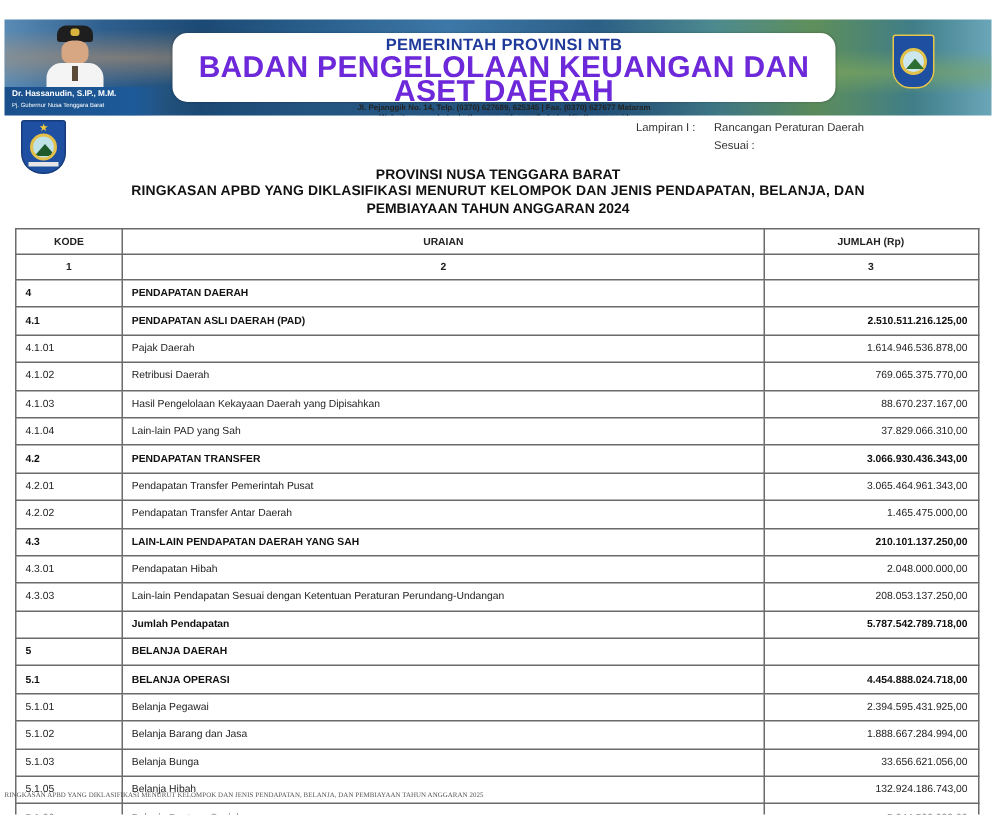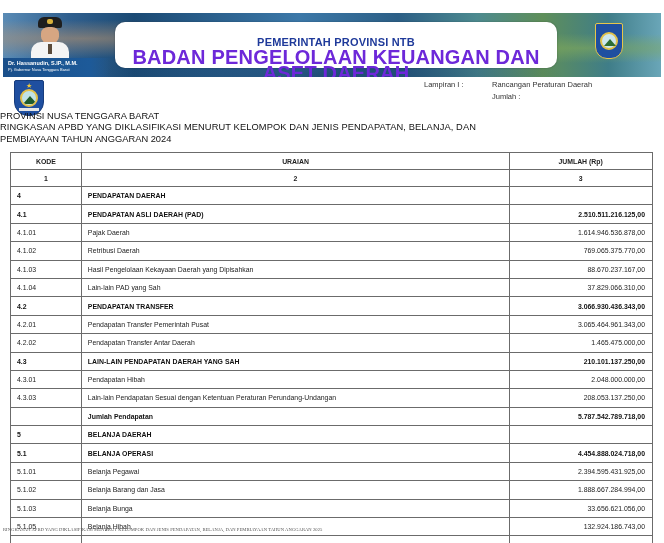--- a/index.html
+++ b/index.html
@@ -39,7 +39,7 @@
     background: #ffffff; border-radius: 10px; text-align: center;
     box-shadow: 0 0 2px rgba(0,0,0,0.3);
   }
-  .title-box .t1 { color: #1f3a9a; font-weight: bold; font-size: 11px; line-height: 13px; margin-top: 14px; letter-spacing: 0.2px; }
+  .title-box .t1 { color: #1f3a9a; font-weight: bold; font-size: 11px; line-height: 13px; margin-top: 2px; letter-spacing: 0.2px; }
   .title-box .t2 { color: #6d28d9; font-weight: bold; font-size: 20px; line-height: 16px; letter-spacing: 0.2px; }
   .title-box .t3 { color: #222; font-size: 5.3px; line-height: 6.5px; font-weight: bold; }
   .banner-emblem {

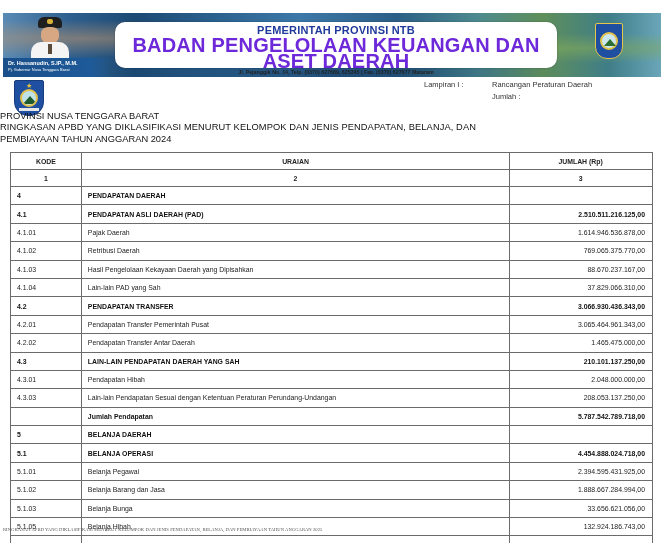--- a/index.html
+++ b/index.html
@@ -62,7 +62,7 @@
   
   .lampiran { position: absolute; left: 424px; top: 79px; font-size: 7.5px; line-height: 11px; color: #333; }
   .lampiran .row { display: flex; height: 12px; }
-  .lampiran .lbl { width: 68px; }
+  .lampiran .lbl { width: 52px; }
   .lampiran .val { }
 
   

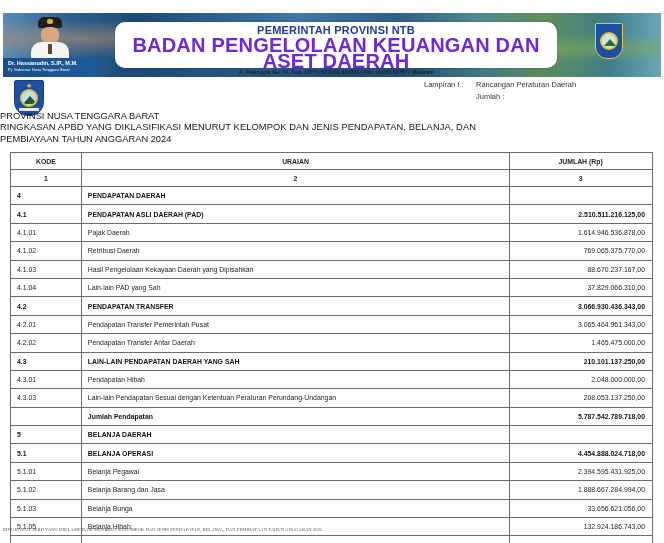--- a/index.html
+++ b/index.html
@@ -133,7 +133,7 @@
   </div>
   <div class="row">
     <span class="lbl"></span>
-    <span class="val">Jumlah :</span>
+    <span class="val">Sesuai :</span>
   </div>
 </div>
 

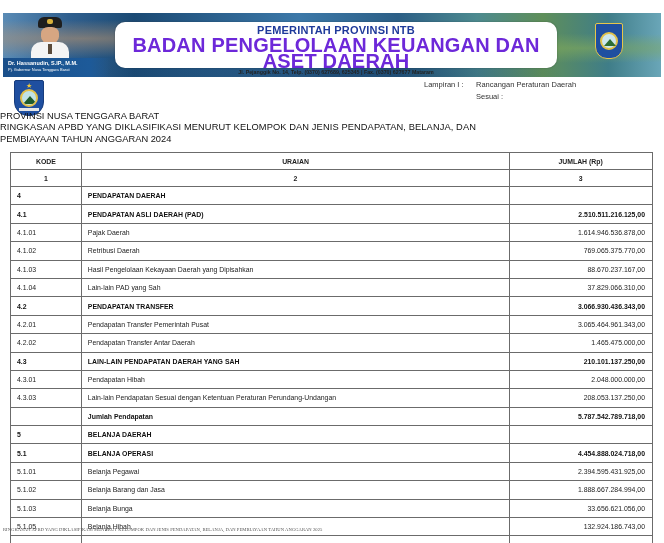--- a/index.html
+++ b/index.html
@@ -66,7 +66,7 @@
   .lampiran .val { }
 
   
-  .doc-title { position: absolute; left: 0; width: 664px; text-align: left; font-weight: normal; color: #111; }
+  .doc-title { position: absolute; left: 0; width: 664px; text-align: center; font-weight: bold; color: #111; }
   .doc-title.l1 { top: 111px; font-size: 9.3px; }
   .doc-title.l2 { top: 122px; font-size: 9.3px; letter-spacing: 0.1px; }
   .doc-title.l3 { top: 134px; font-size: 9.3px; }

